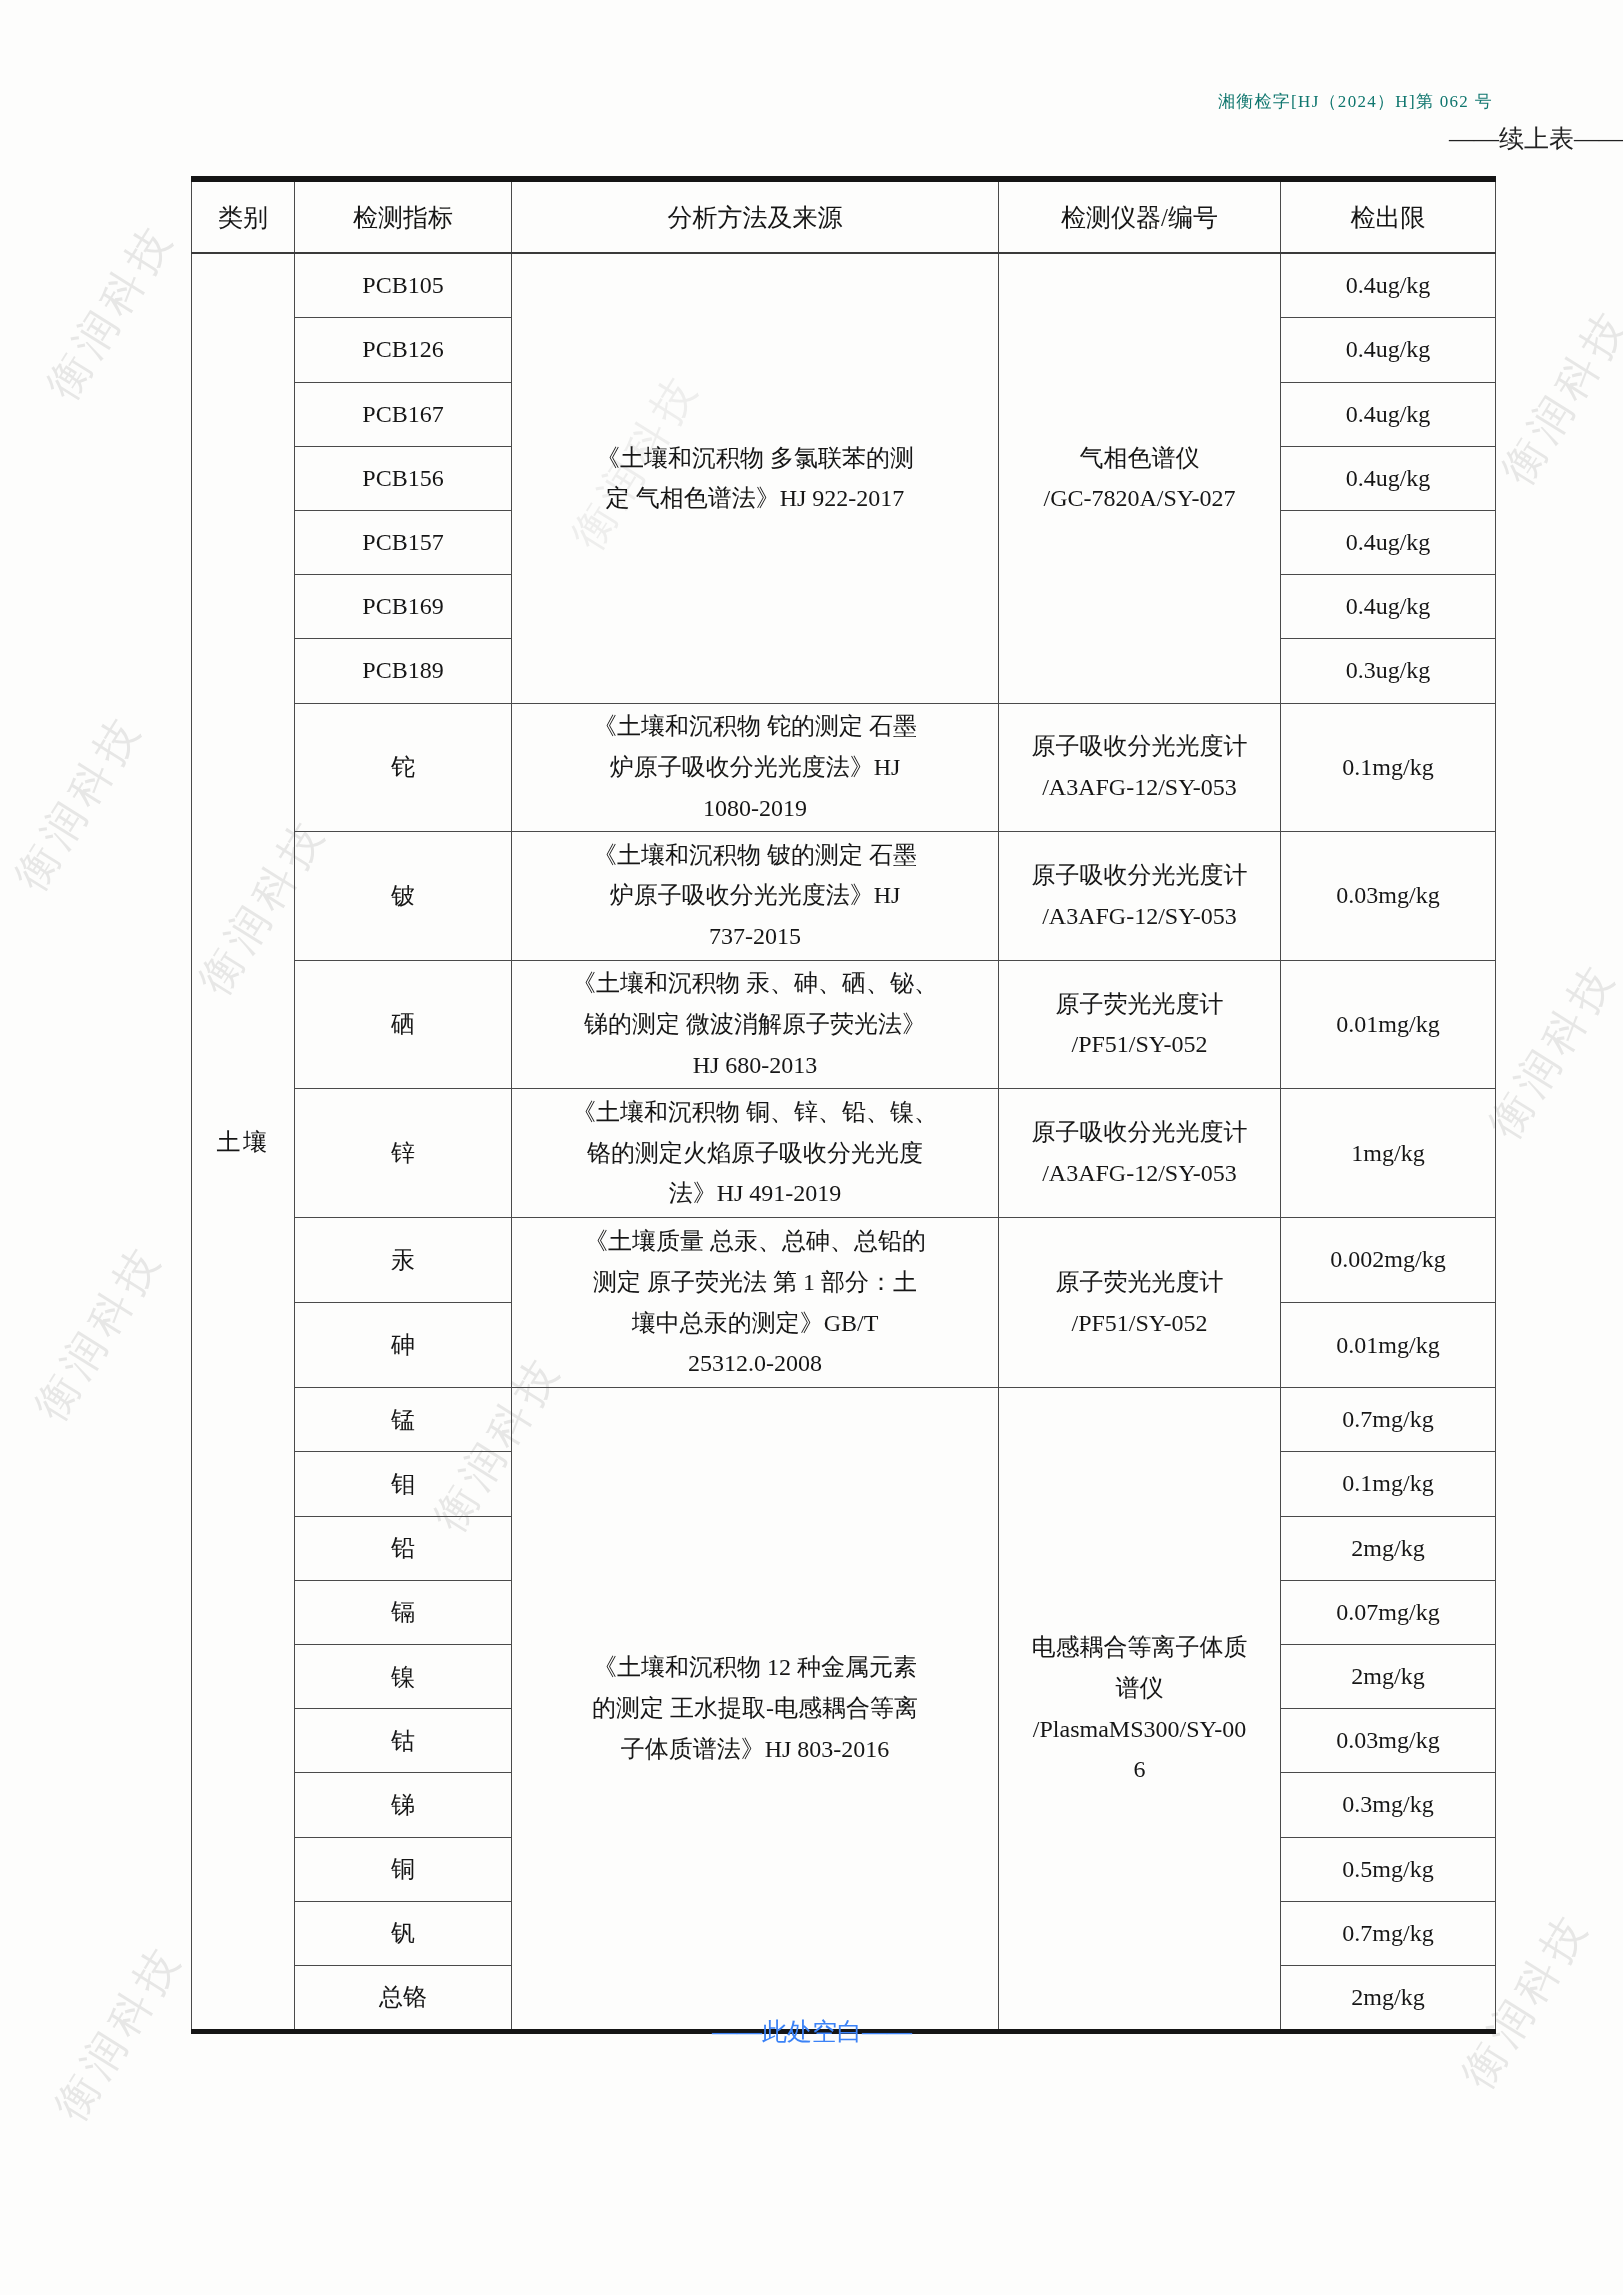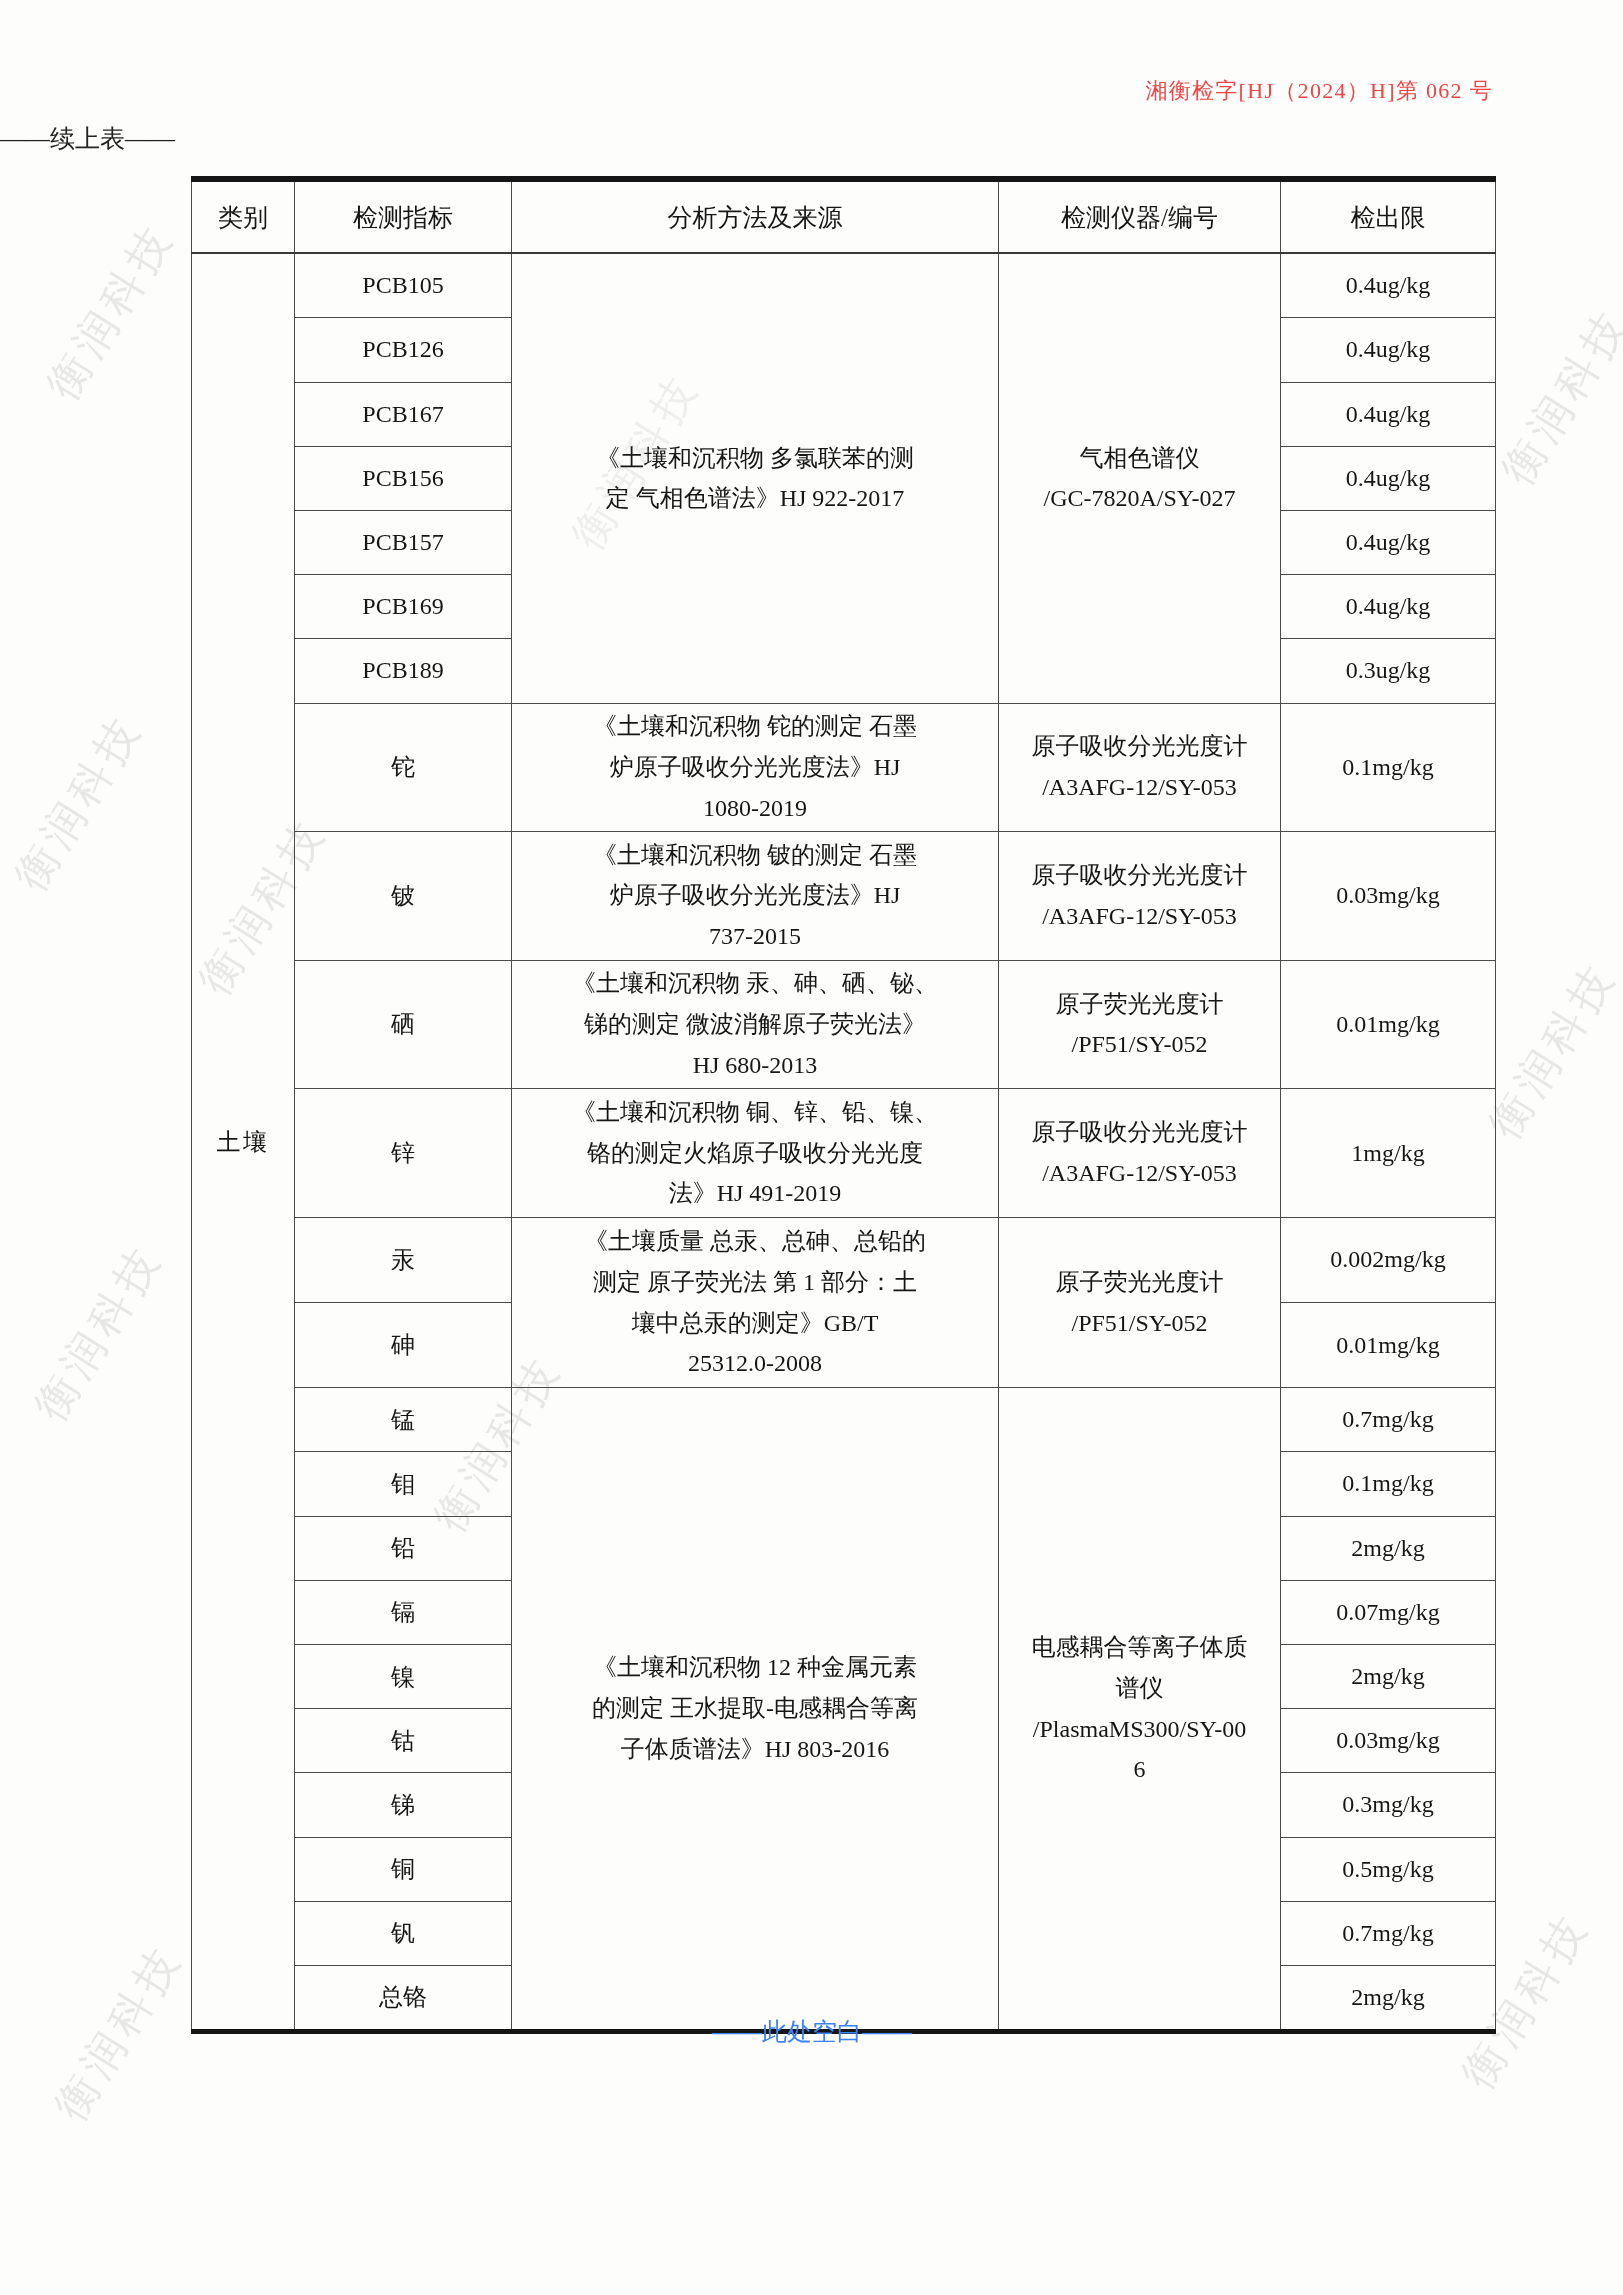--- a/index.html
+++ b/index.html
@@ -17,10 +17,10 @@
   }
   .doc-number{
     position:absolute;
-    top:76px; right:131px;
-    font-size:22px;
+    top:90px; right:131px;
+    font-size:17px;
     letter-spacing:1.3px;
-    color:#ef4444;
+    color:#0f766e;
   }
   .table-caption{
     position:absolute;

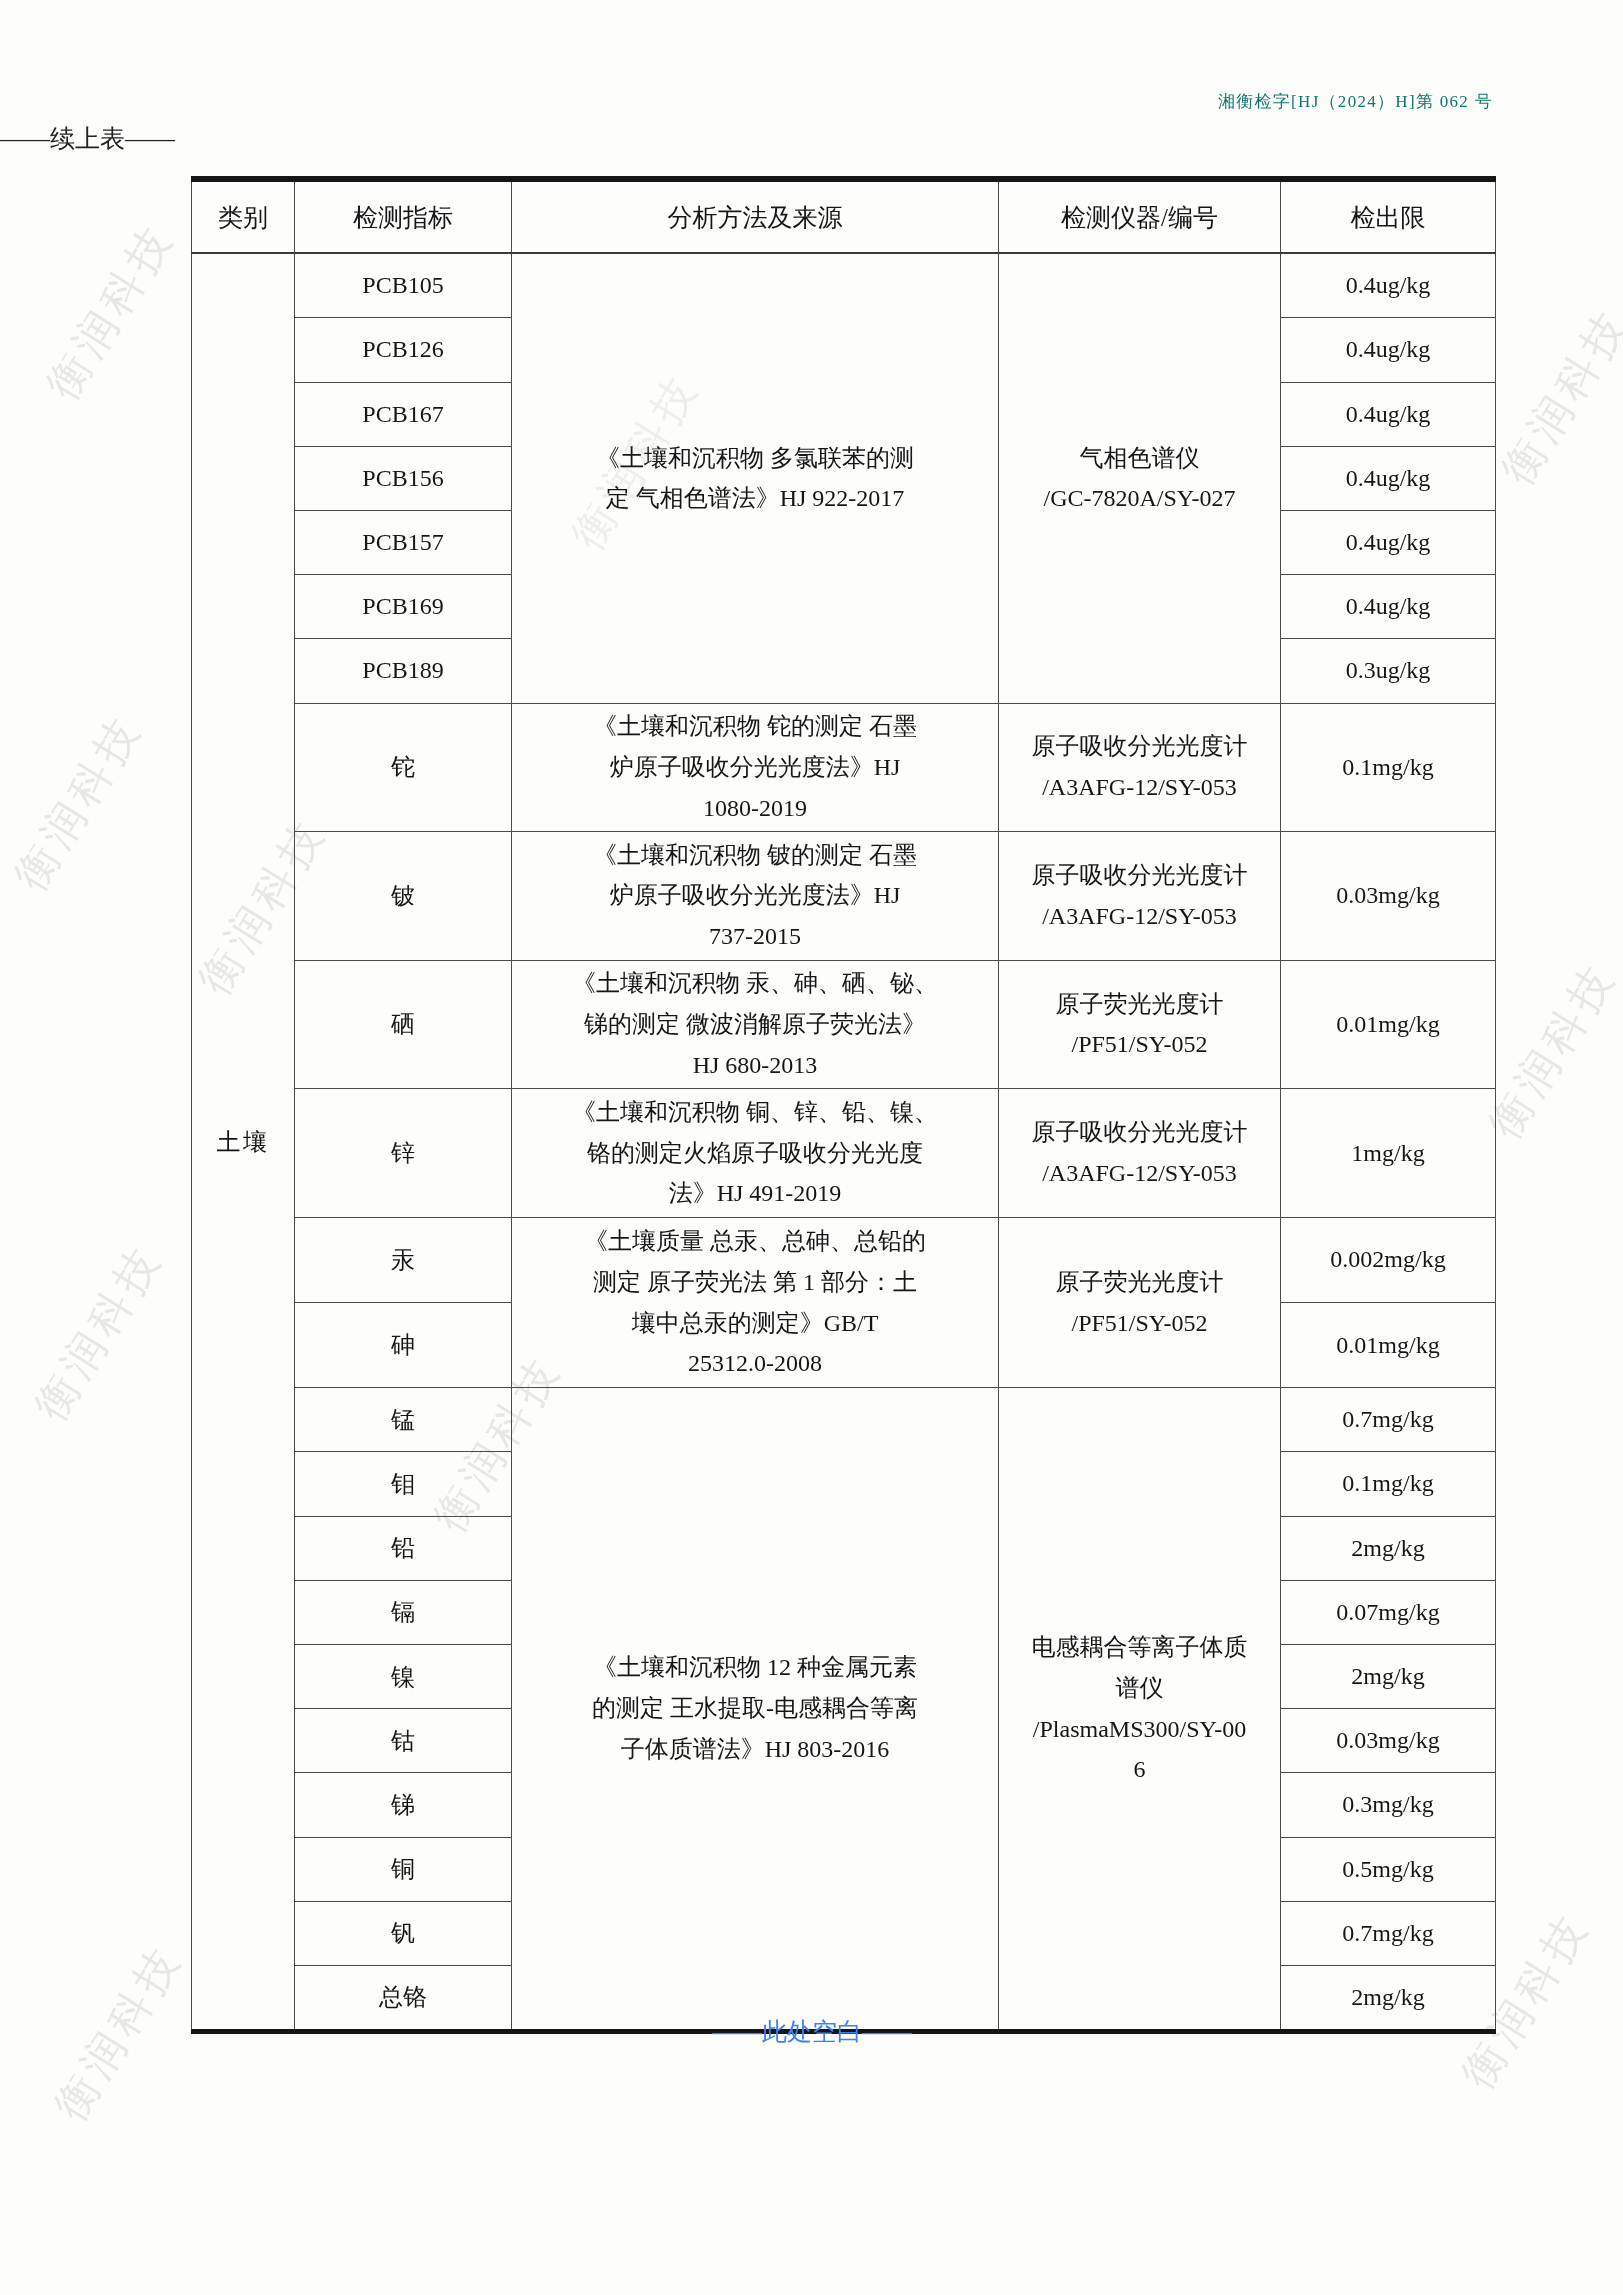--- a/index.html
+++ b/index.html
@@ -25,7 +25,7 @@
   .table-caption{
     position:absolute;
     top:122px; left:0; width:100%;
-    text-align:left;
+    text-align:right;
     font-size:25px;
     color:#222;
   }

